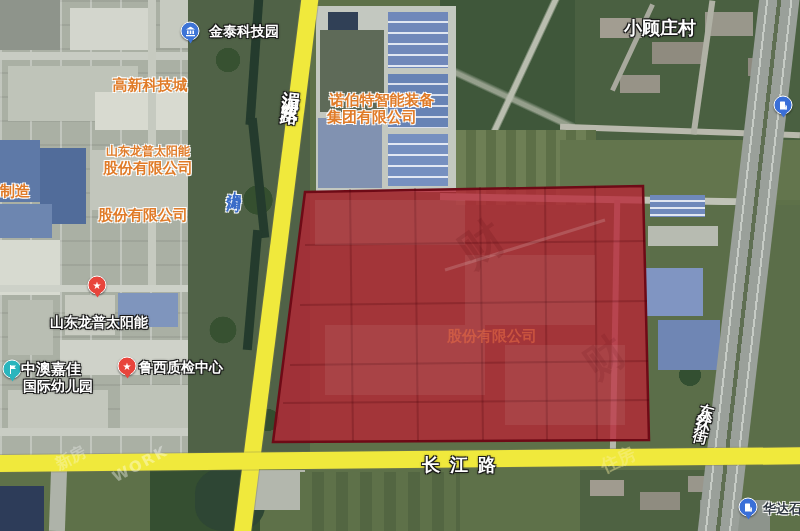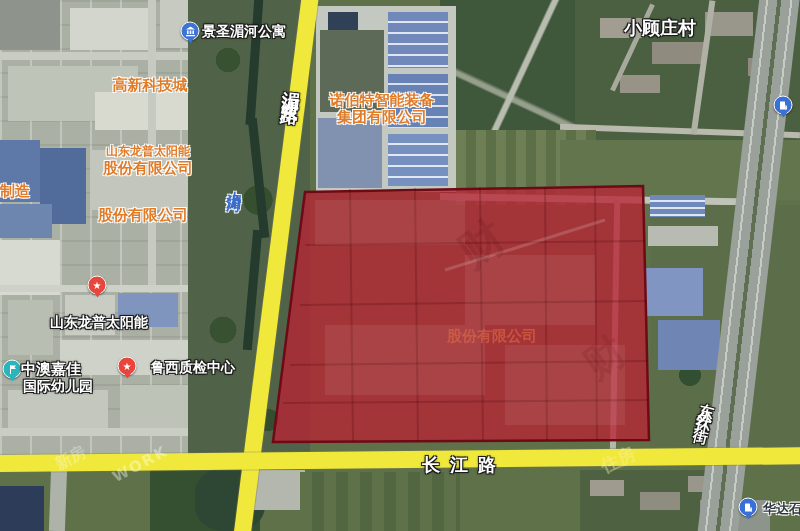--- a/index.html
+++ b/index.html
@@ -170,7 +170,7 @@
       </svg>
   </div>
 
-  <span class="lbl lbl-white ctr" style="left:244px;top:31px;font-size:14px;z-index:31;">景圣湄河公寓</span>
+  <span class="lbl lbl-white ctr" style="left:244px;top:31px;font-size:14px;z-index:31;">金泰科技园</span>
   <span class="lbl lbl-orange ctr" style="left:150px;top:85px;font-size:15px;z-index:31;">高新科技城</span>
   <span class="lbl lbl-orange ctr" style="left:148px;top:151px;font-size:12px;z-index:31;">山东龙普太阳能</span>
   <span class="lbl lbl-orange ctr" style="left:148px;top:168px;font-size:15px;z-index:31;">股份有限公司</span>

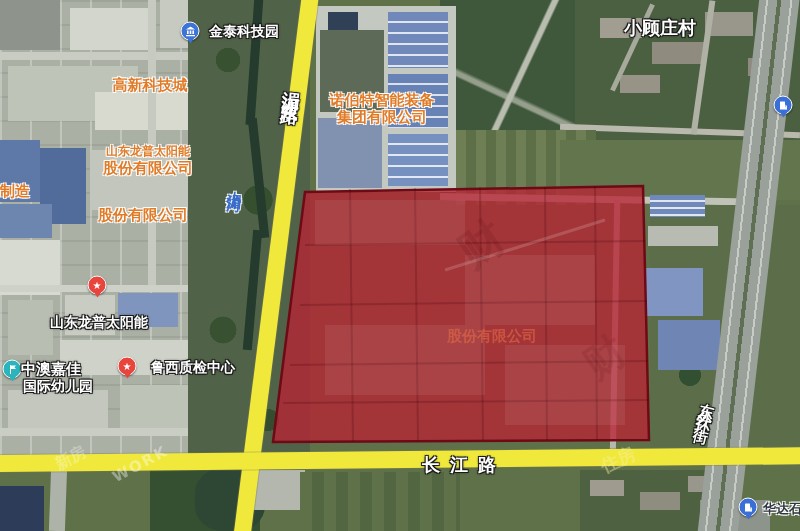--- a/index.html
+++ b/index.html
@@ -177,7 +177,7 @@
   <span class="lbl lbl-orange ctr" style="left:143px;top:215px;font-size:15px;z-index:31;">股份有限公司</span>
   <span class="lbl lbl-orange" style="left:0;top:184px;font-size:15px;z-index:31;text-align:center;">制造</span>
   <span class="lbl lbl-orange ctr" style="left:382px;top:100px;font-size:15px;z-index:31;">诺伯特智能装备</span>
-  <span class="lbl lbl-orange ctr" style="left:382px;top:117px;font-size:15px;z-index:31;">集团有限公司</span>
+  <span class="lbl lbl-orange ctr" style="left:372px;top:117px;font-size:15px;z-index:31;">集团有限公司</span>
   <span class="lbl lbl-white ctr" style="left:660px;top:28px;font-size:18px;z-index:31;">小顾庄村</span>
   <span class="lbl lbl-white ctr" style="left:99px;top:322px;font-size:14px;z-index:31;">山东龙普太阳能</span>
   <span class="lbl lbl-white ctr" style="left:51px;top:369px;font-size:15px;z-index:31;">中澳嘉佳</span>

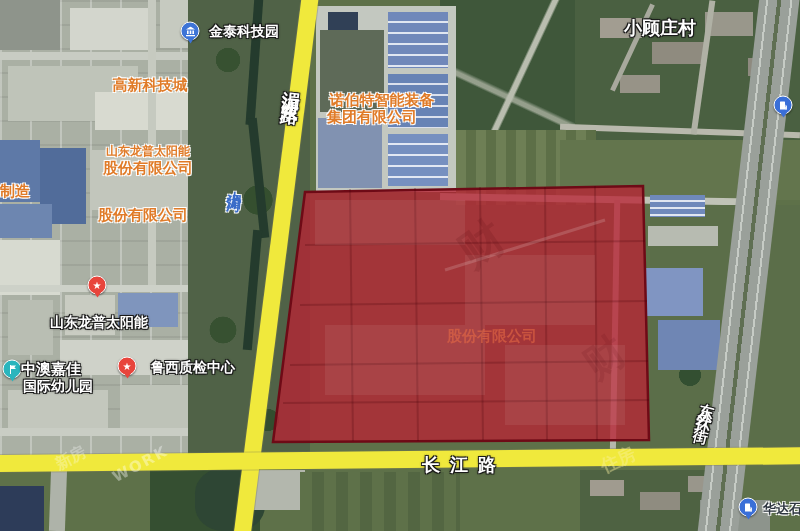--- a/index.html
+++ b/index.html
@@ -182,7 +182,7 @@
   <span class="lbl lbl-white ctr" style="left:99px;top:322px;font-size:14px;z-index:31;">山东龙普太阳能</span>
   <span class="lbl lbl-white ctr" style="left:51px;top:369px;font-size:15px;z-index:31;">中澳嘉佳</span>
   <span class="lbl lbl-white ctr" style="left:58px;top:386px;font-size:14px;z-index:31;">国际幼儿园</span>
-  <span class="lbl lbl-white ctr" style="left:181px;top:367px;font-size:14px;z-index:31;margin-left:12px;">鲁西质检中心</span>
+  <span class="lbl lbl-white ctr" style="left:181px;top:367px;font-size:14px;z-index:31;">鲁西质检中心</span>
   <span class="lbl lbl-dark" style="left:763px;top:502px;font-size:13px;z-index:31;">华达石</span>
 
 

